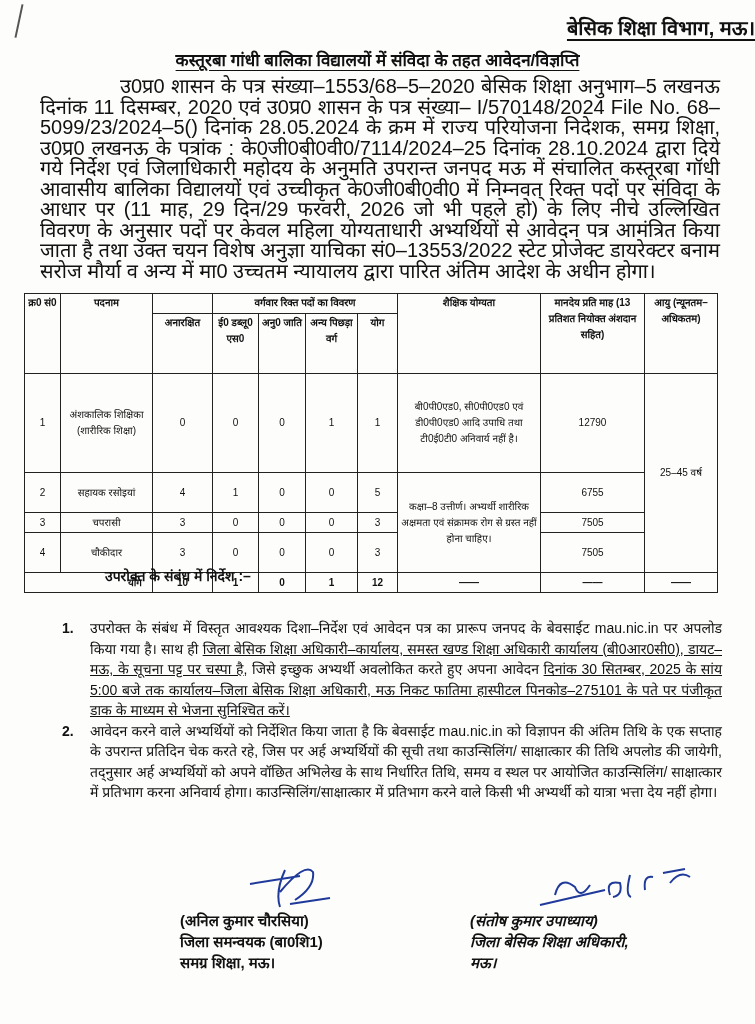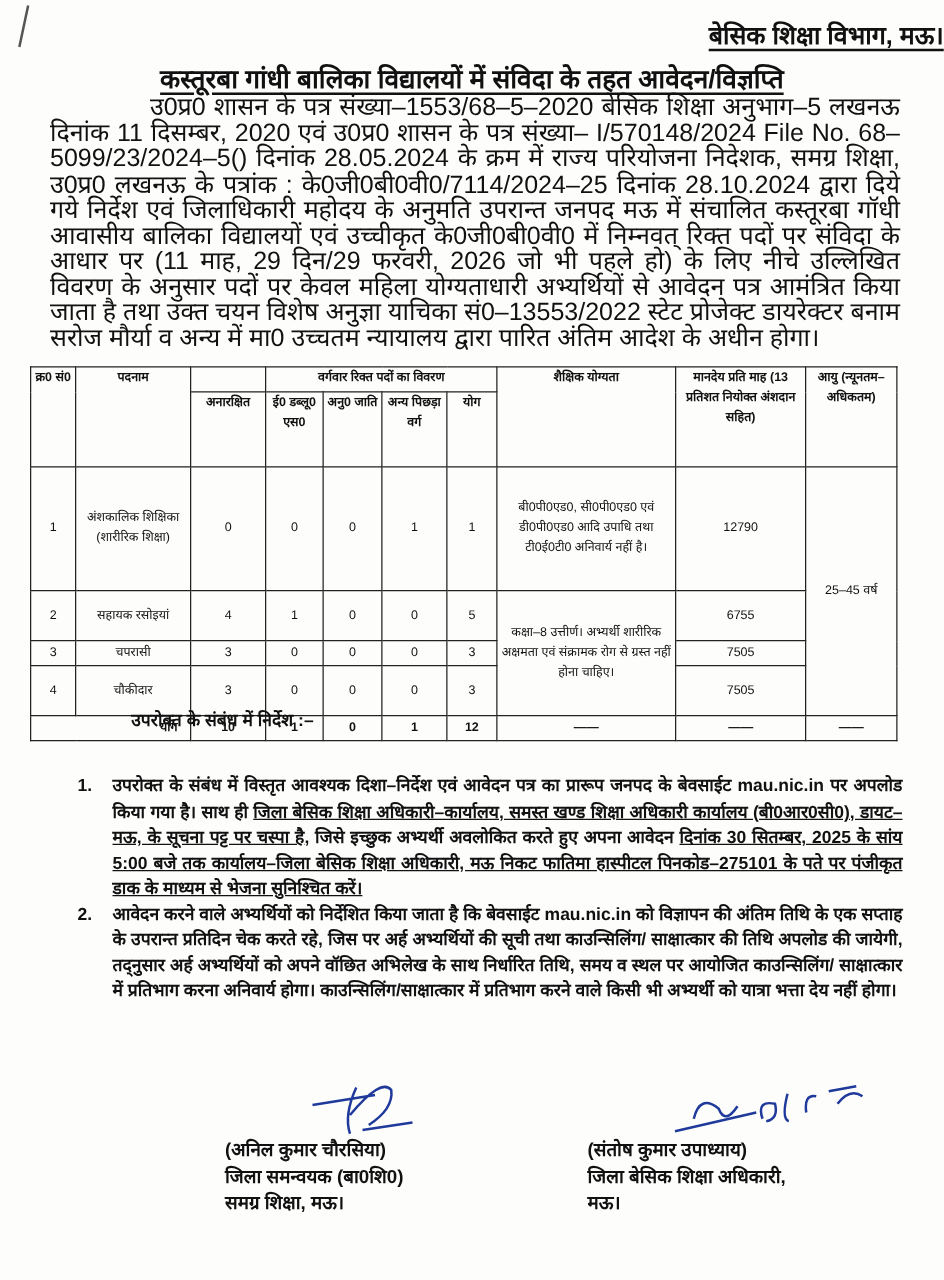--- a/index.html
+++ b/index.html
@@ -8,7 +8,7 @@
   .abs { position: absolute; }
   .title1 { left: 0; width: 755px; top: 14px; text-align: right; font-size: 20px; font-weight: bold; }
   .title1 span, .title2 span { text-decoration: underline; text-underline-offset: 4px; }
-  .title2 { left: 0; width: 755px; top: 48px; text-align: center; font-size: 21px; font-weight: bold; }
+  .title2 { left: 0; width: 755px; top: 48px; text-align: center; font-size: 17px; font-weight: bold; }
   .para { left: 40px; width: 680px; top: 76px; font-size: 20px; line-height: 20.5px; text-align: justify; }
   .para .indent { display: inline-block; width: 80px; }
   .mark { left: 18px; top: 4px; width: 2px; height: 34px; background: #555; transform: rotate(12deg); }

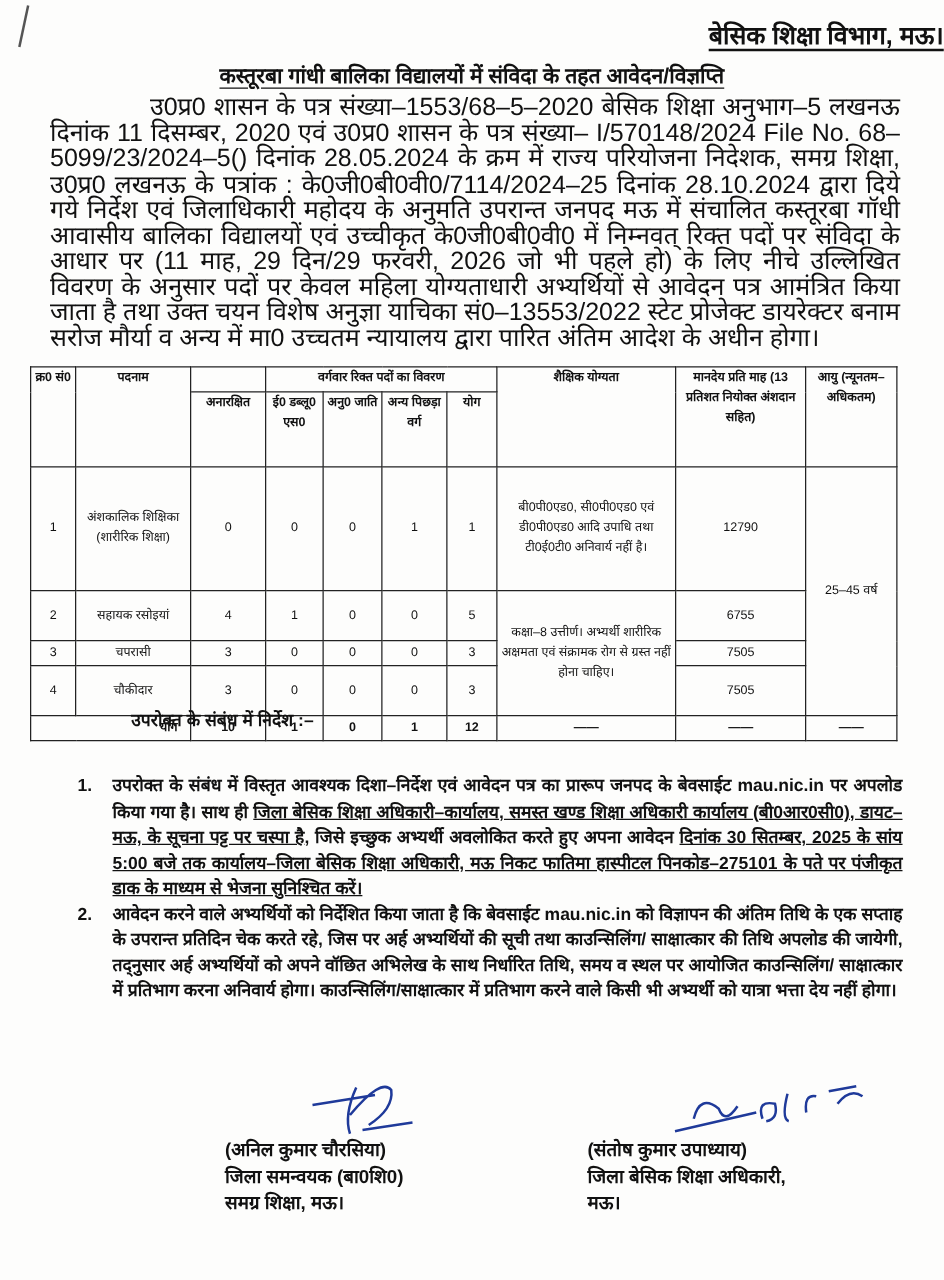--- a/index.html
+++ b/index.html
@@ -19,7 +19,7 @@
   .notes { left: 62px; width: 660px; top: 618px; font-size: 14px; line-height: 20.5px; }
   .note { display: flex; margin-bottom: 0px; }
   .note .num { width: 28px; flex: none; font-weight: bold; }
-  .note .txt { flex: 1; text-align: justify; font-weight: bold; }
+  .note .txt { flex: 1; text-align: justify; font-weight: normal; }
   .u { text-decoration: underline; }
   .sig { font-size: 15px; line-height: 21px; font-weight: bold; }
   .sig1 { left: 180px; top: 910px; width: 230px; }

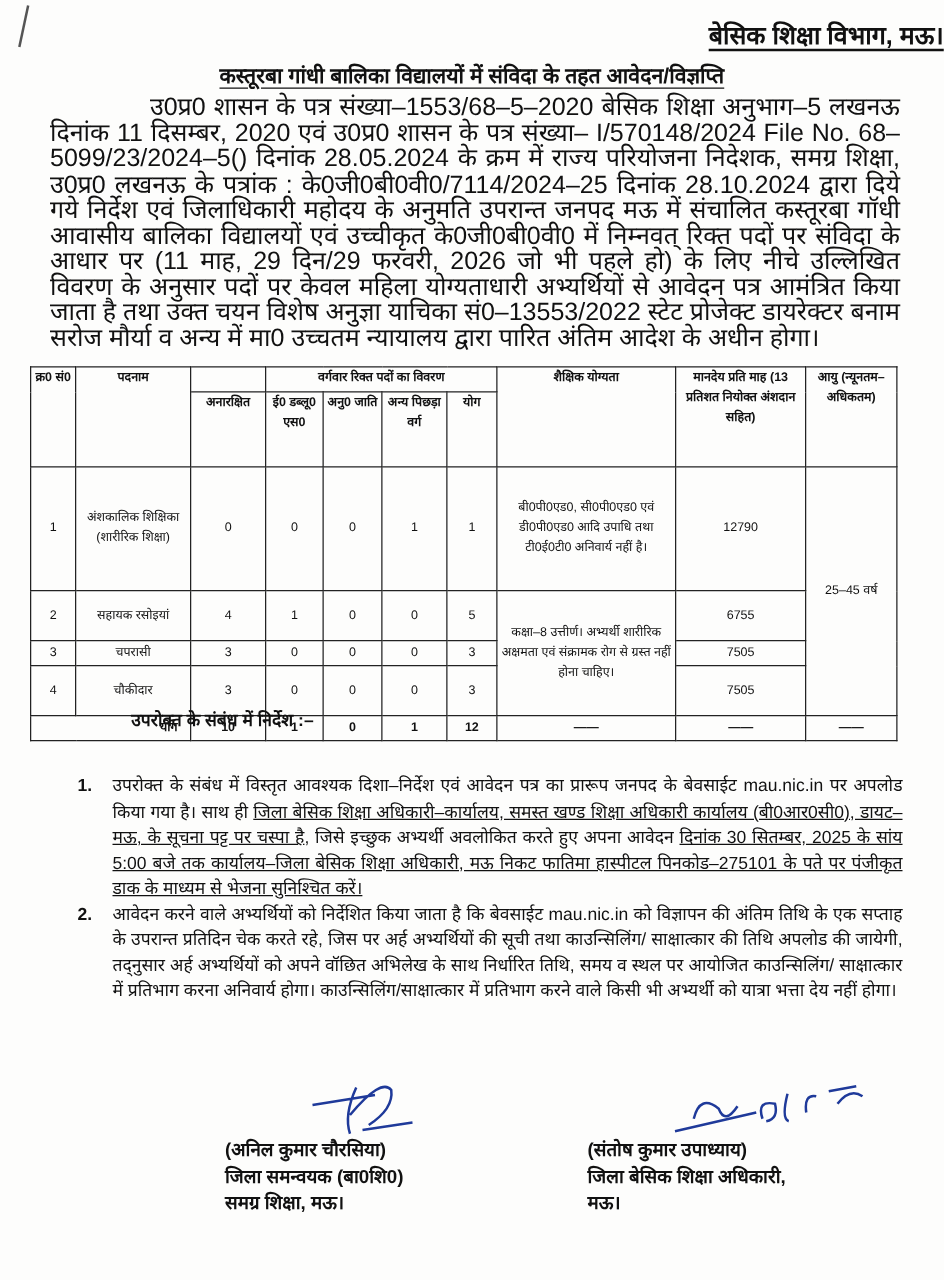--- a/index.html
+++ b/index.html
@@ -23,7 +23,7 @@
   .u { text-decoration: underline; }
   .sig { font-size: 15px; line-height: 21px; font-weight: bold; }
   .sig1 { left: 180px; top: 910px; width: 230px; }
-  .sig2 { left: 470px; top: 910px; width: 230px; }
+  .sig2 { left: 470px; top: 910px; width: 230px; font-style: italic; }
   .scrawl1 { left: 245px; top: 862px; }
   .scrawl2 { left: 535px; top: 865px; }
 </style>

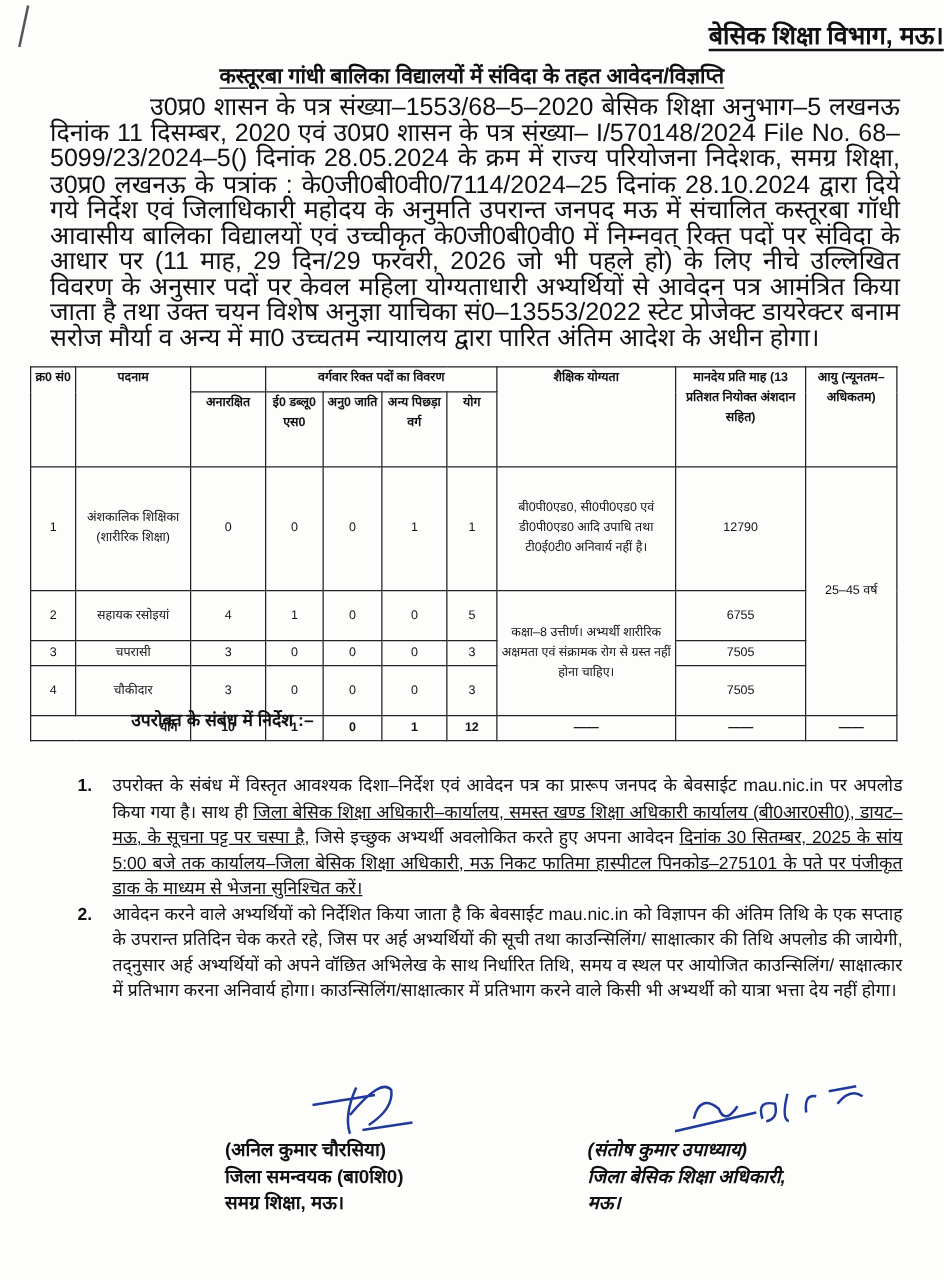--- a/index.html
+++ b/index.html
@@ -148,7 +148,7 @@
 
 <div class="abs sig sig1">
   <div>(अनिल कुमार चौरसिया)</div>
-  <div>जिला समन्वयक (बा0शि0)</div>
+  <div>जिला समन्वयक (बा0शि1)</div>
   <div>समग्र शिक्षा, मऊ।</div>
 </div>
 <div class="abs sig sig2">

